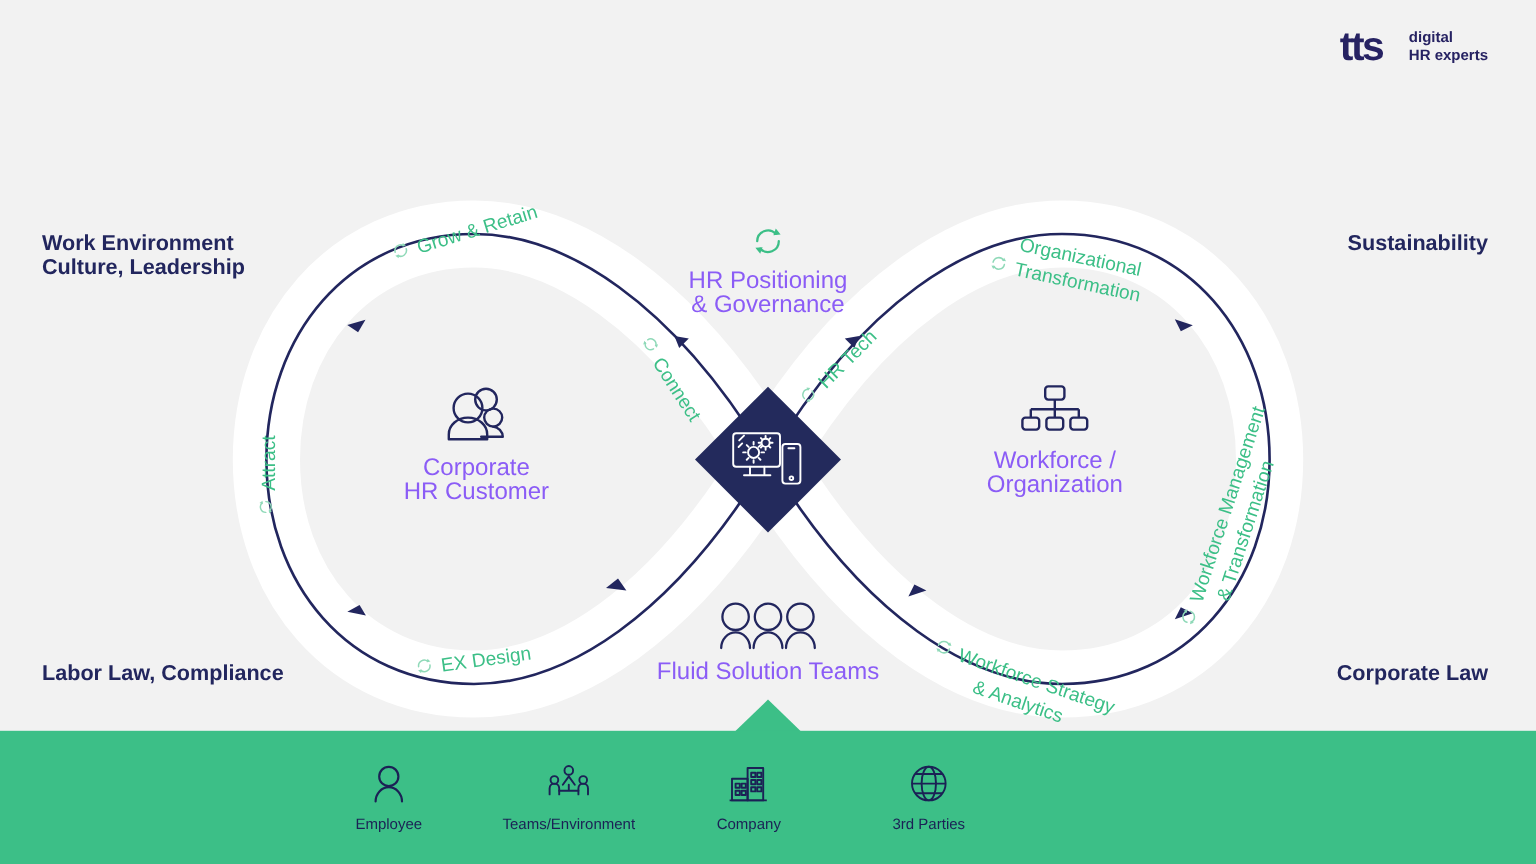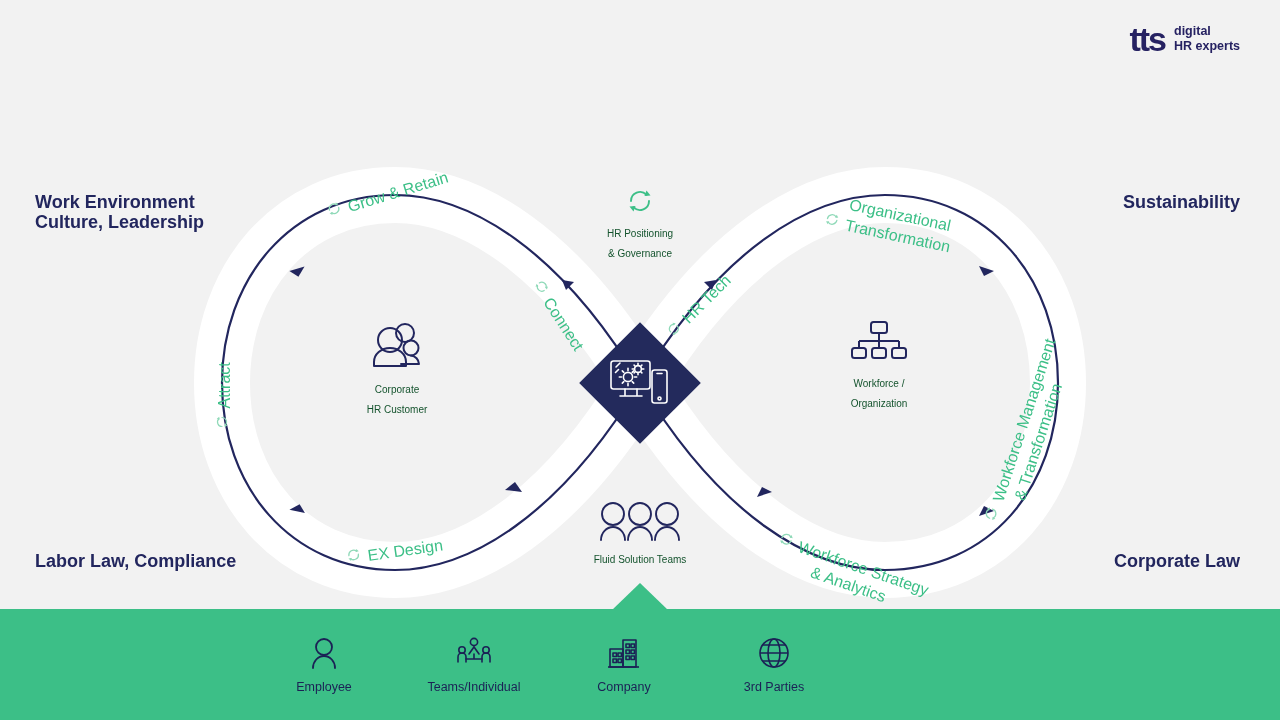--- a/index.html
+++ b/index.html
@@ -13,7 +13,7 @@
   .stage{position:absolute;left:0;top:0;width:1280px;height:720px;}
 
   
-  .logo{position:absolute;right:40px;top:22px;display:flex;align-items:center;gap:9px;}
+  .logo{position:absolute;right:40px;top:22px;display:flex;align-items:center;gap:22px;}
   .logo-mark{font-size:34px;line-height:34px;font-weight:700;color:#262262;letter-spacing:-2px;}
   .logo-txt{font-size:12.5px;line-height:15px;font-weight:700;color:#262262;}
 

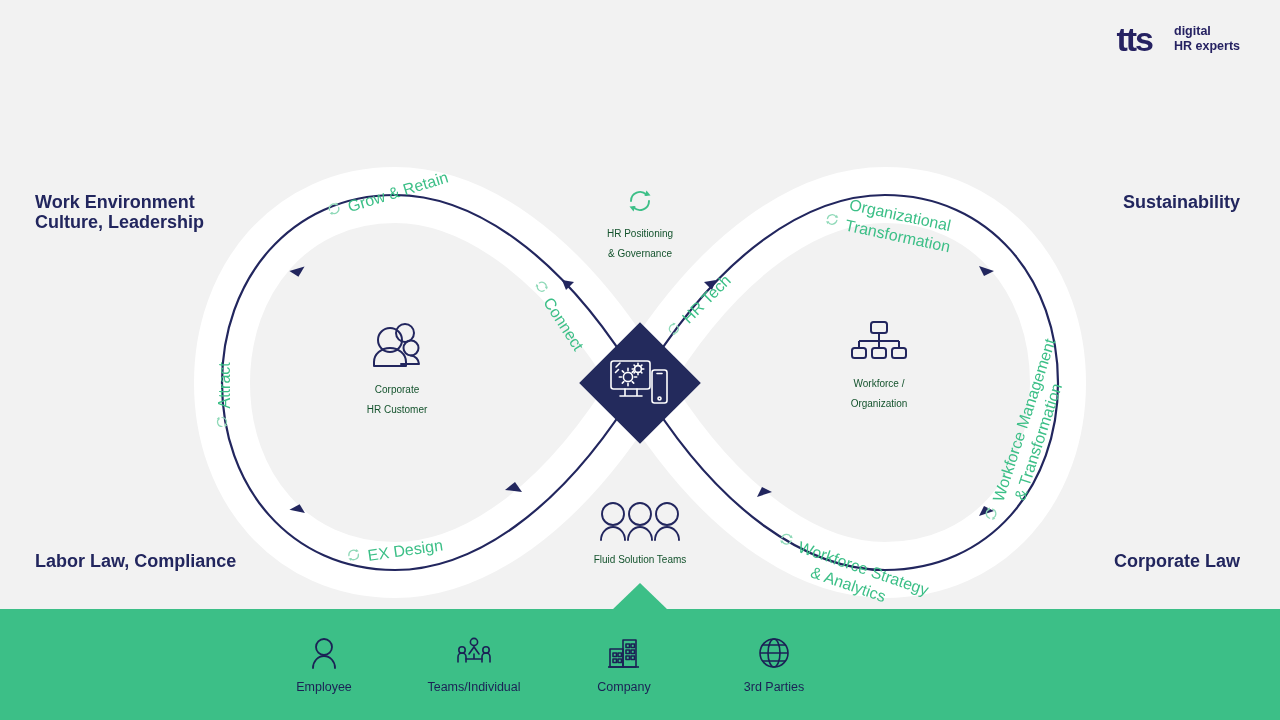--- a/index.html
+++ b/index.html
@@ -47,7 +47,7 @@
 
   
   .node{position:absolute;text-align:center;color:#2b2b3d;}
-  .node .t{font-size:10px;line-height:20px;color:#14532d;}
+  .node .t{font-size:20px;line-height:20px;color:#8b5cf6;}
   .node .ico{display:flex;align-items:center;justify-content:center;margin-bottom:8px;}
 
   #n-top{left:540px;top:186px;width:200px;}

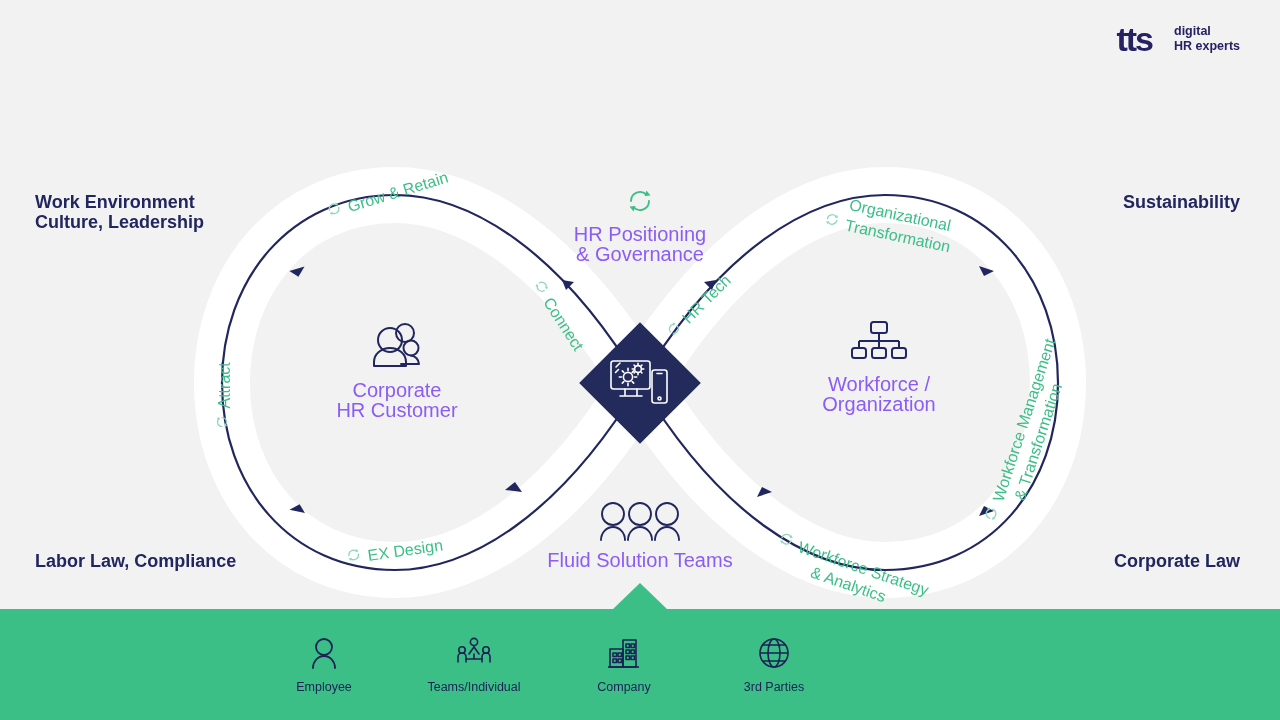--- a/index.html
+++ b/index.html
@@ -350,7 +350,7 @@
           </g>
         </svg>
       </div>
-      <div class="lbl">Teams/Individual</div>
+      <div class="lbl">Teams/Environment</div>
     </div>
 
     <div class="b-item">

